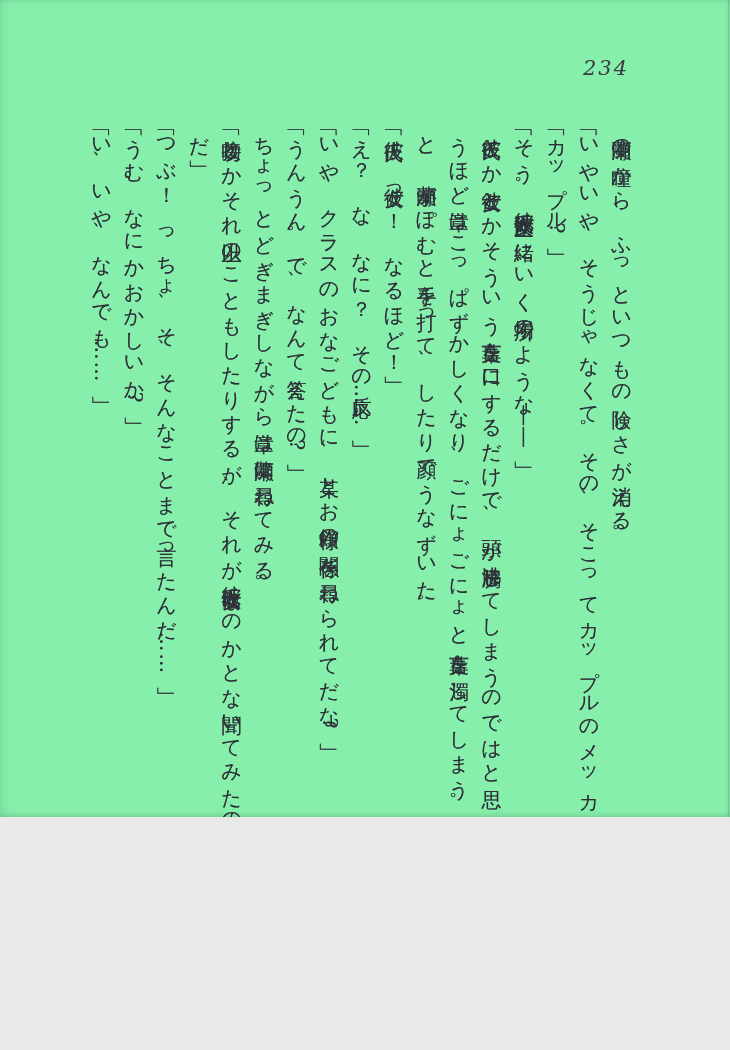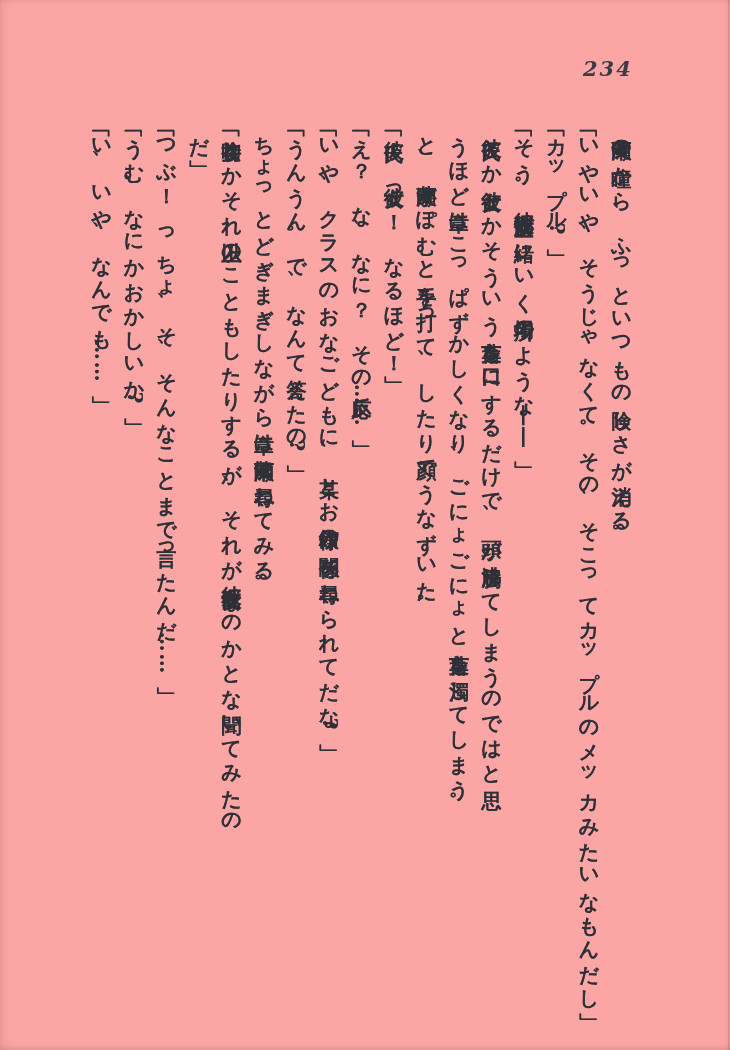--- a/index.html
+++ b/index.html
@@ -10,15 +10,14 @@
   }
   .page{
     position:relative;
-    width:730px;height:1050px;
-    background:#fca5a5;
+    width:730px;height:817px;
+    background:#86efac;
     overflow:hidden;
     box-shadow:
       inset 6px 0 12px -5px rgba(0,0,0,0.10),
       inset -3px 0 6px -2px rgba(0,0,0,0.10),
       inset 0 -5px 10px -5px rgba(0,0,0,0.12),
       inset 0 5px 10px -7px rgba(0,0,0,0.06);
-    font-weight: bold;
   }
   .page::after{
     content:"";

